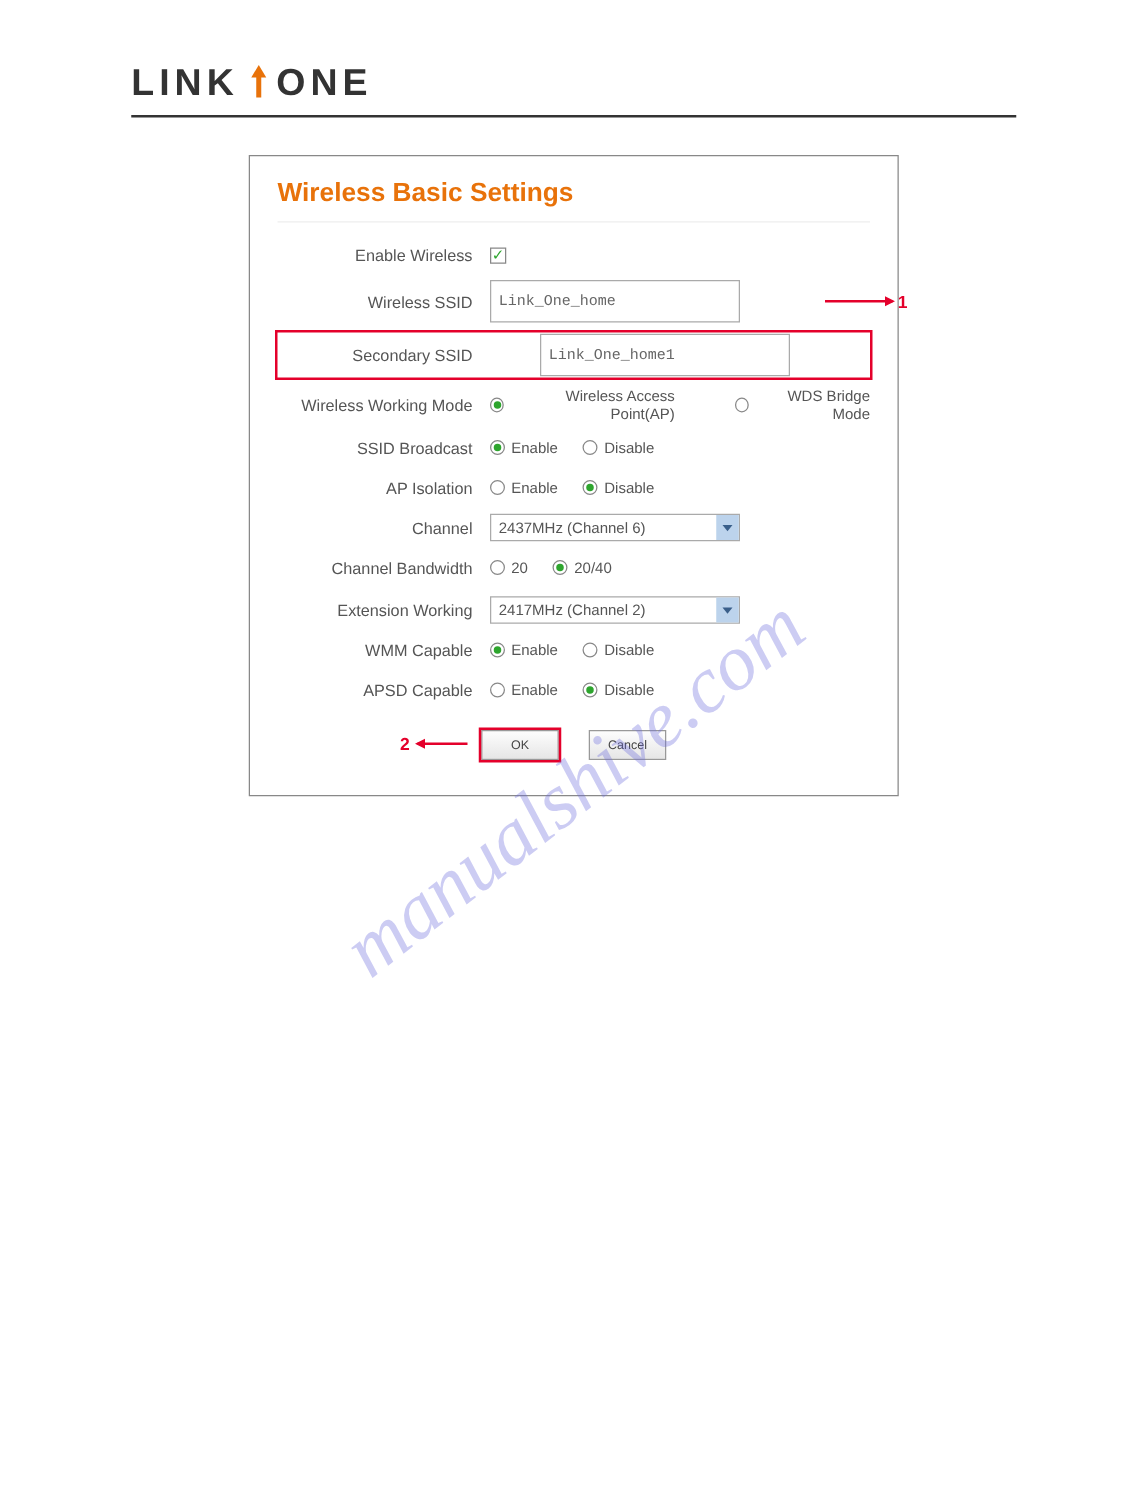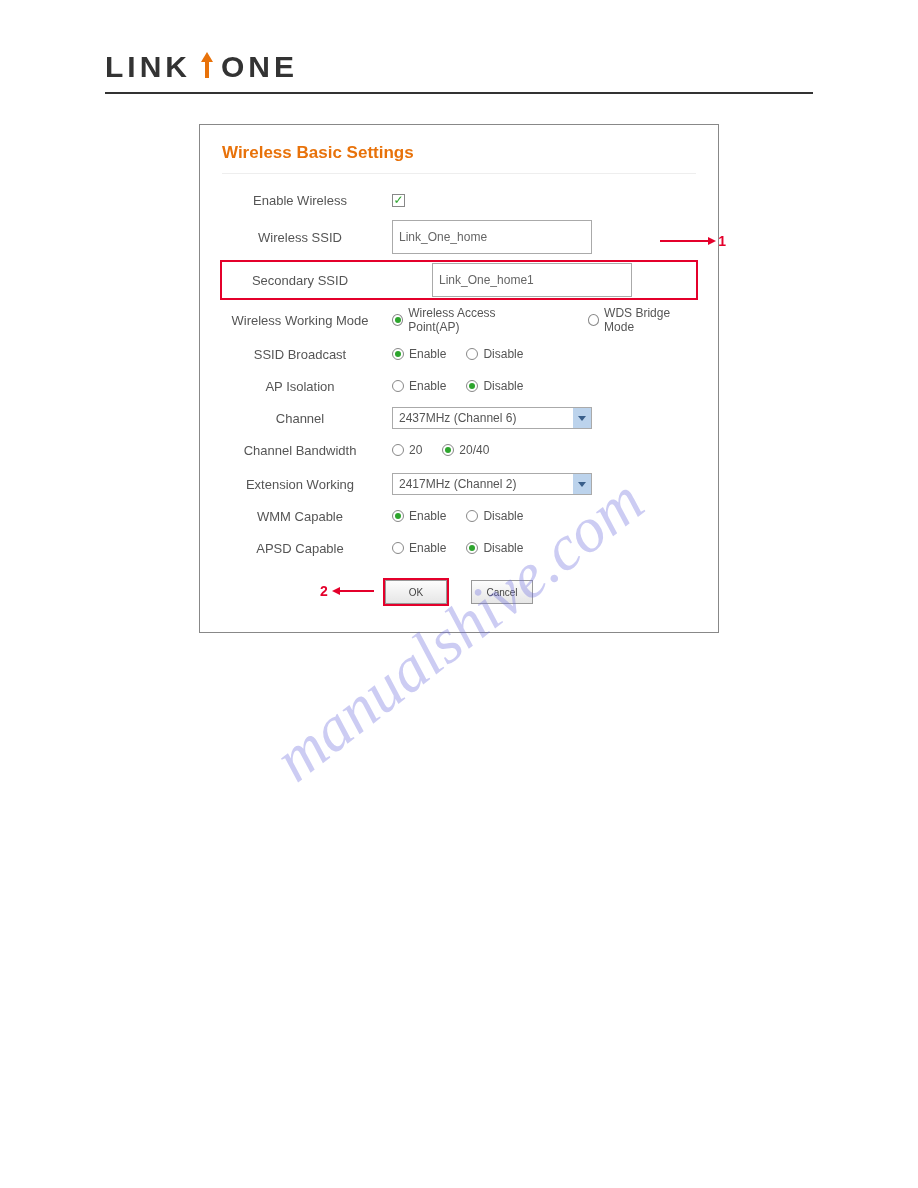--- a/index.html
+++ b/index.html
@@ -64,7 +64,7 @@
   .panel-title {
     color: #e8720a;
     font-weight: bold;
-    font-size: 17px;
+    font-size: 21px;
     padding-bottom: 10px;
     border-bottom: 1px solid #eee;
     margin-bottom: 14px;

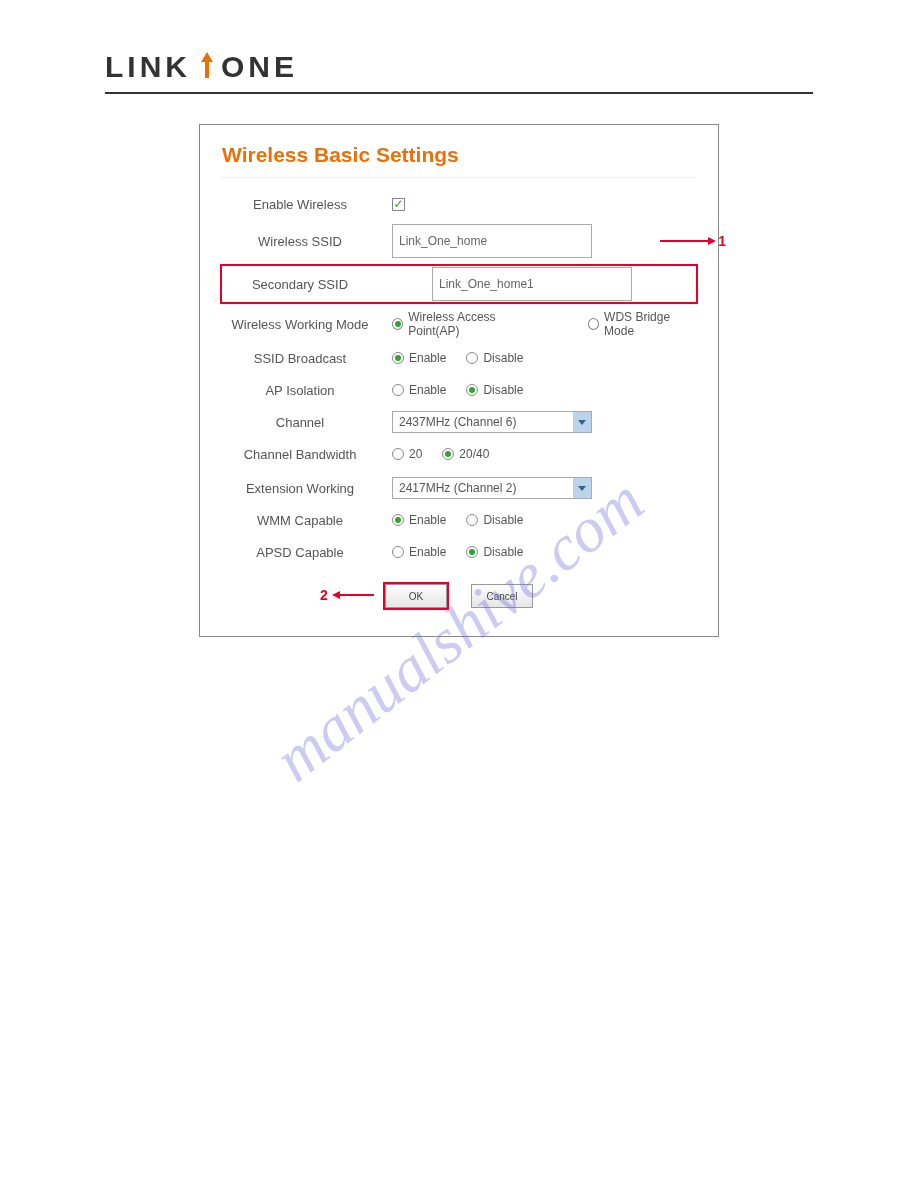--- a/index.html
+++ b/index.html
@@ -77,7 +77,7 @@
   }
   .lbl {
     width: 170px;
-    text-align: center;
+    text-align: right;
     padding-right: 14px;
     color: #555;
   }

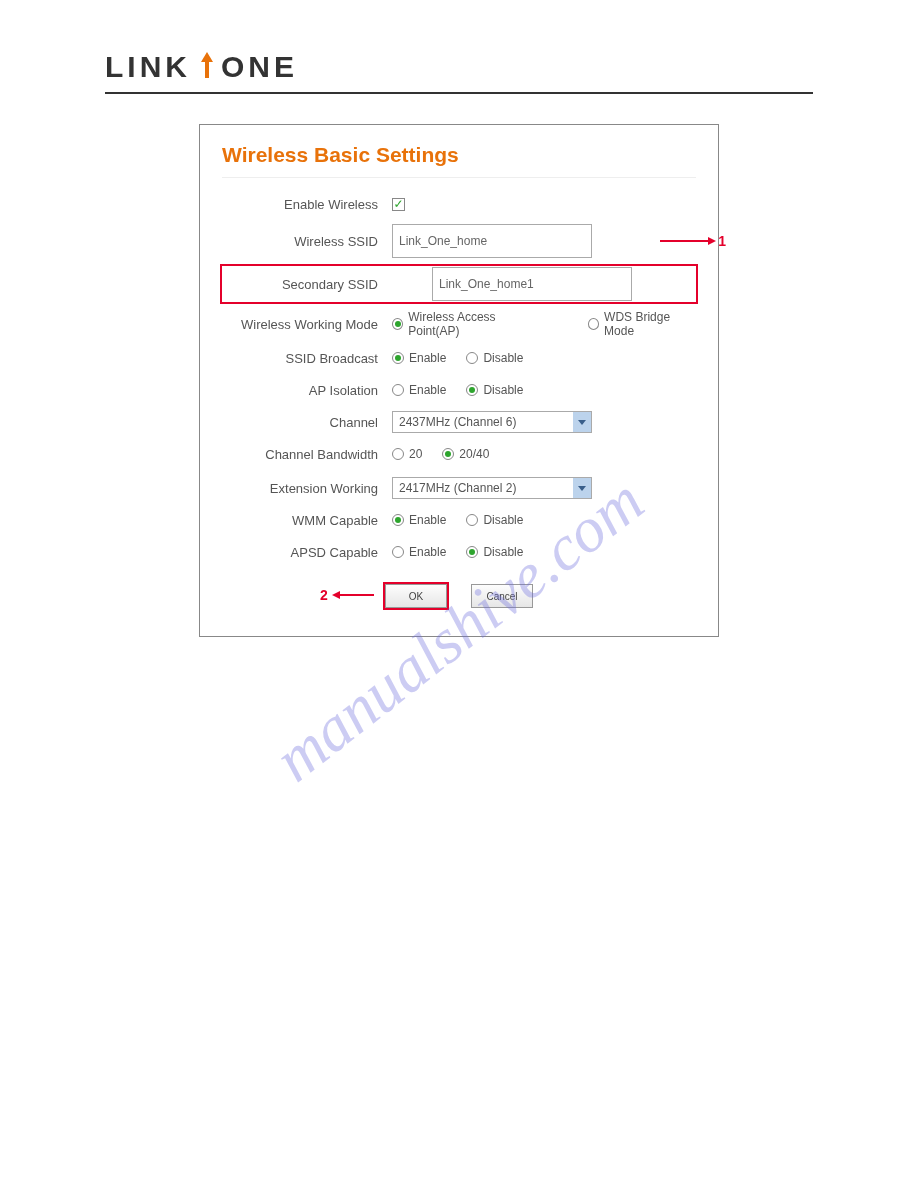--- a/index.html
+++ b/index.html
@@ -95,7 +95,7 @@
     padding: 0 6px;
     font-size: 12px;
     color: #666;
-    font-family: Liberation Sans, sans-serif;
+    font-family: Liberation Mono, monospace;
   }
   .select {
     width: 200px;

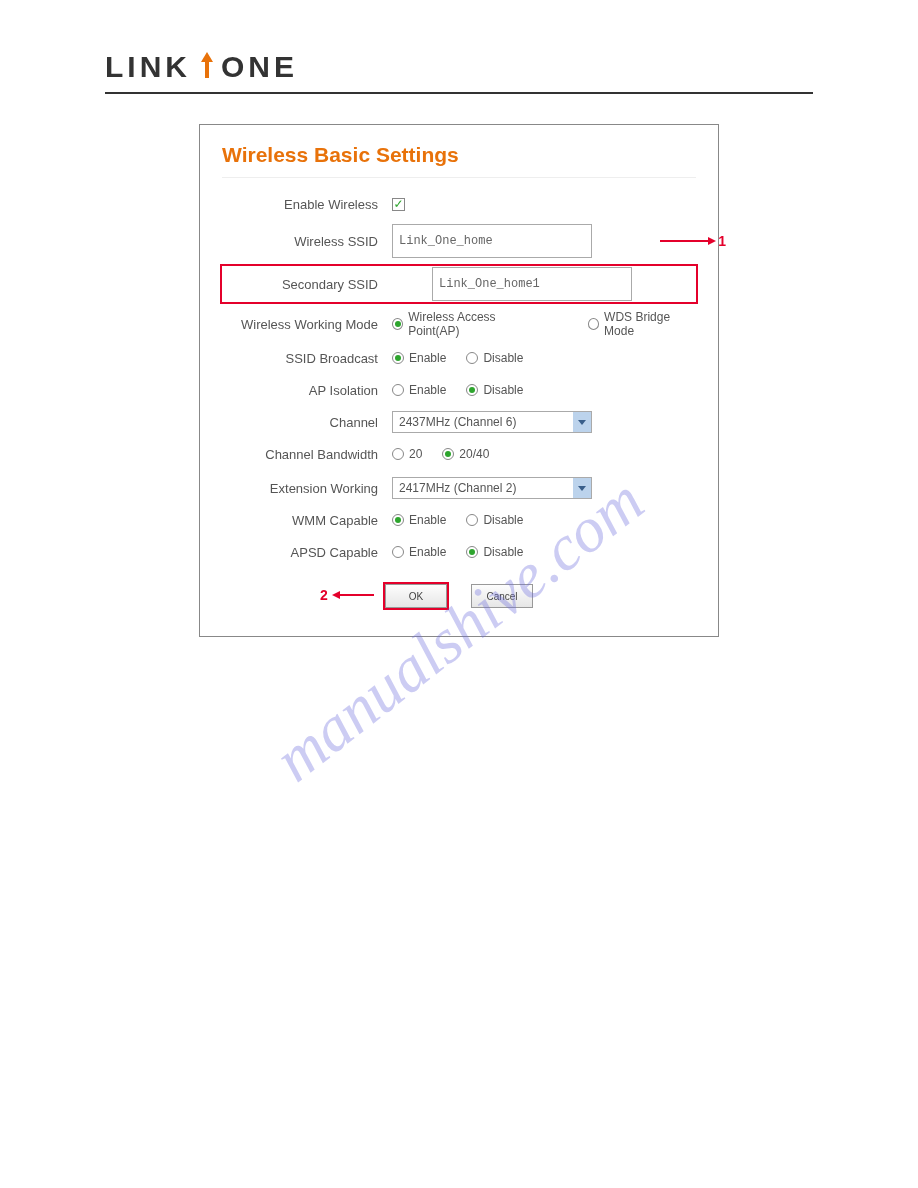--- a/index.html
+++ b/index.html
@@ -126,6 +126,7 @@
     gap: 5px;
     font-size: 12px;
     color: #555;
+    text-align: right;
   }
   .rdot {
     width: 12px; height: 12px;

